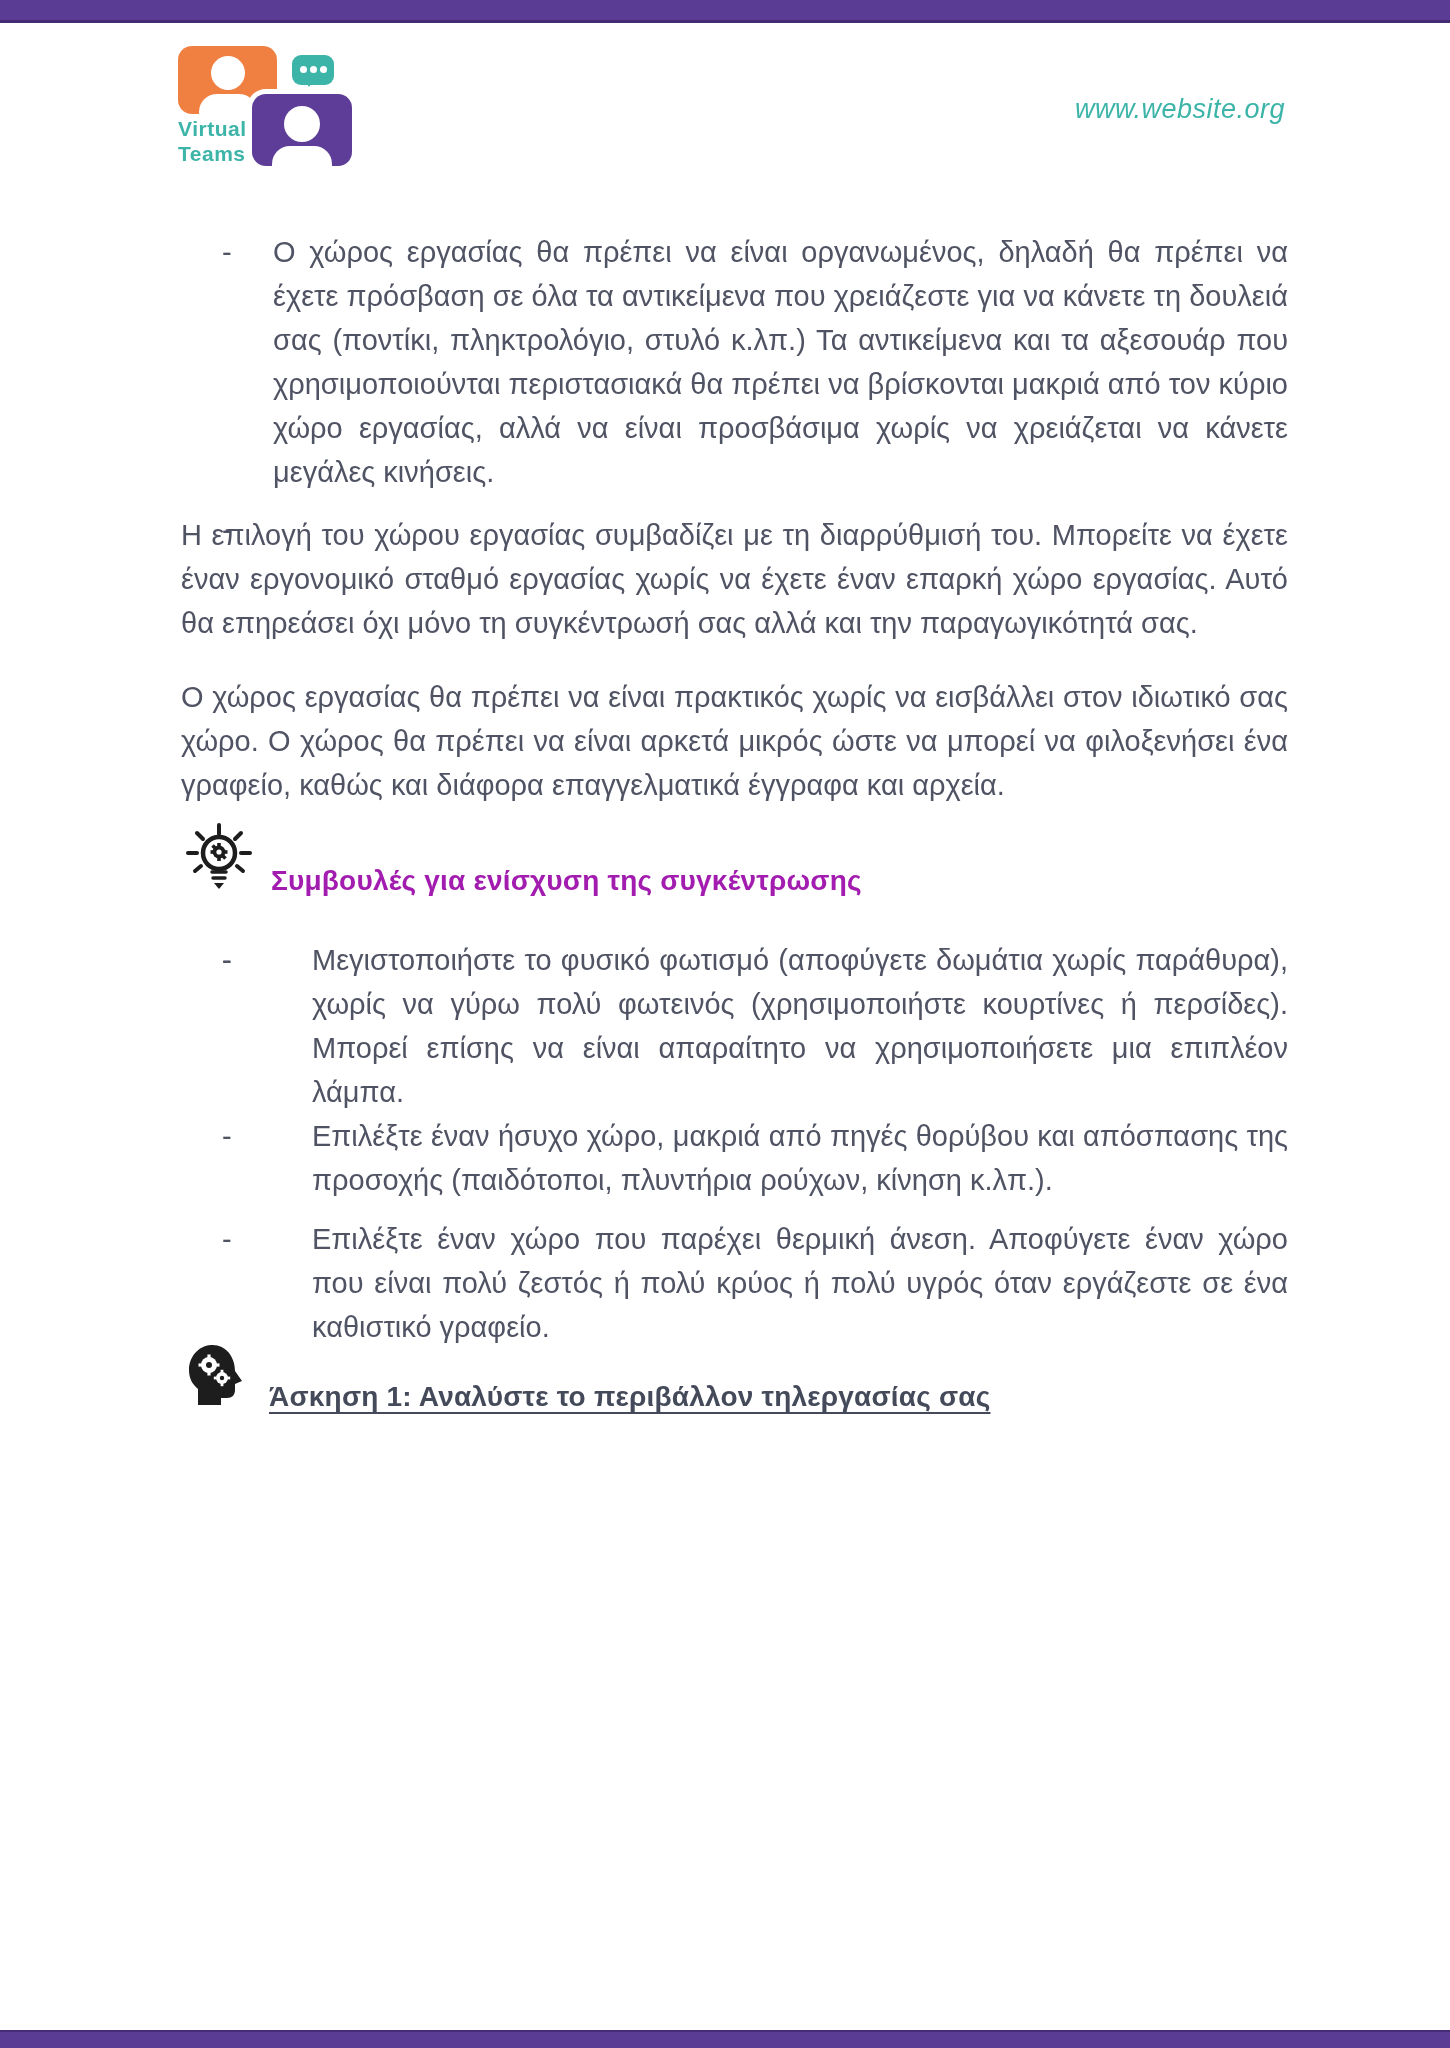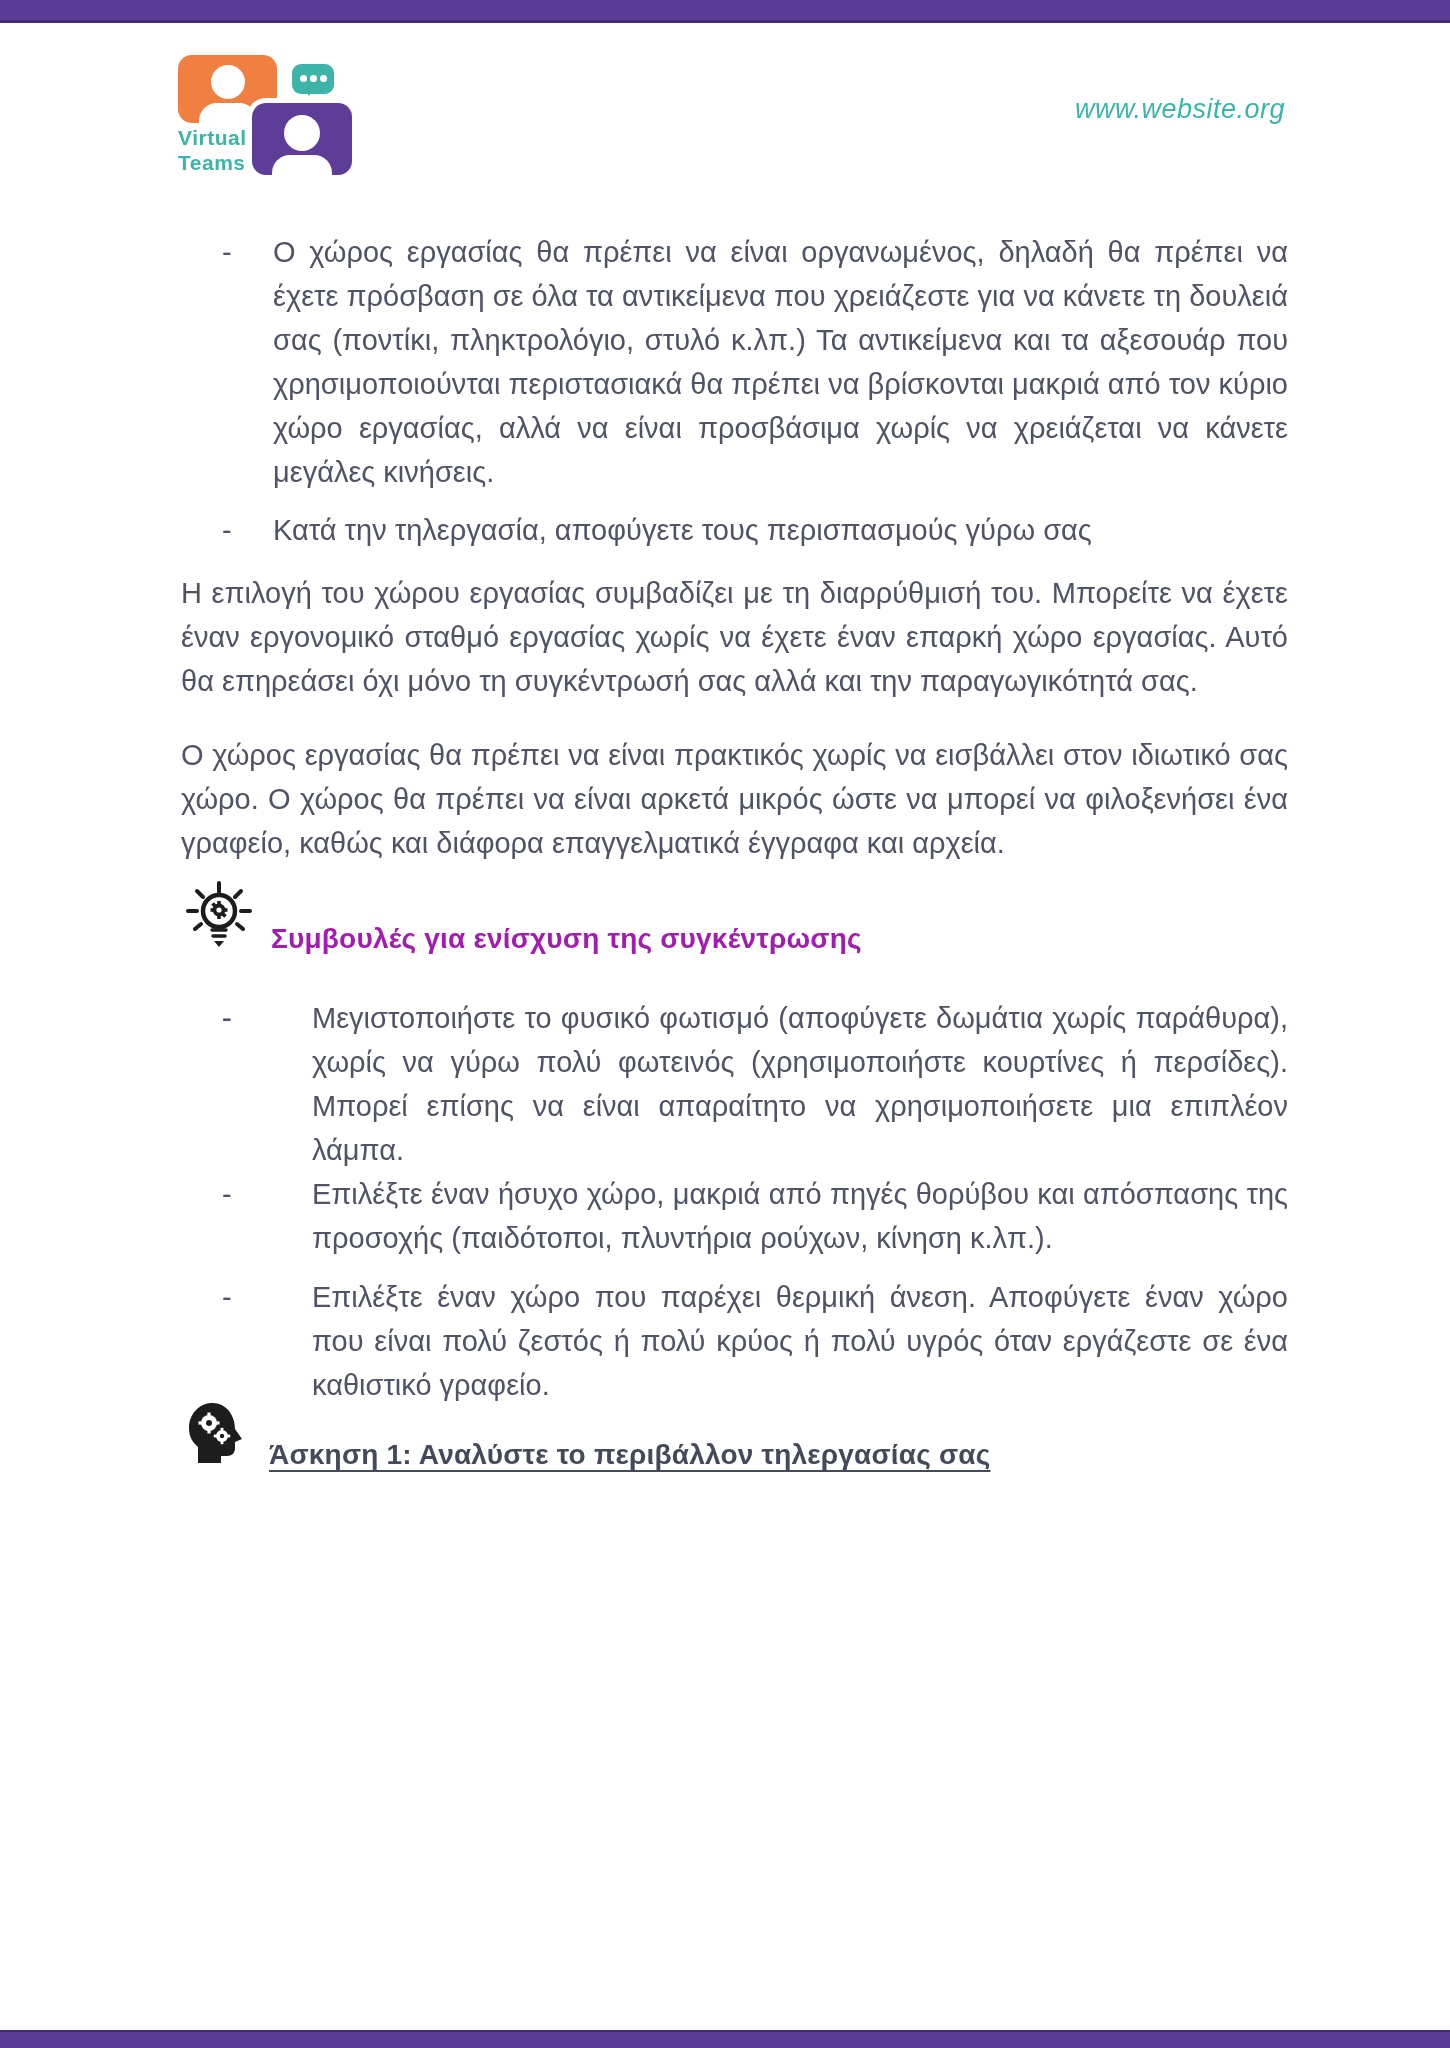--- a/index.html
+++ b/index.html
@@ -12,7 +12,7 @@
   .bottom-bar{position:absolute;left:0;bottom:0;width:100%;height:16px;background:#5b3c94;border-top:2px solid #442b74;}
 
   
-  .logo-wrap{position:absolute;left:178px;top:55px;width:210px;height:125px;}
+  .logo-wrap{position:absolute;left:178px;top:46px;width:210px;height:125px;}
   .card{position:absolute;border-radius:14px;overflow:hidden;}
   .card::before{content:'';position:absolute;background:#fff;border-radius:50%;}
   .card::after{content:'';position:absolute;background:#fff;border-radius:18px 18px 0 0;}

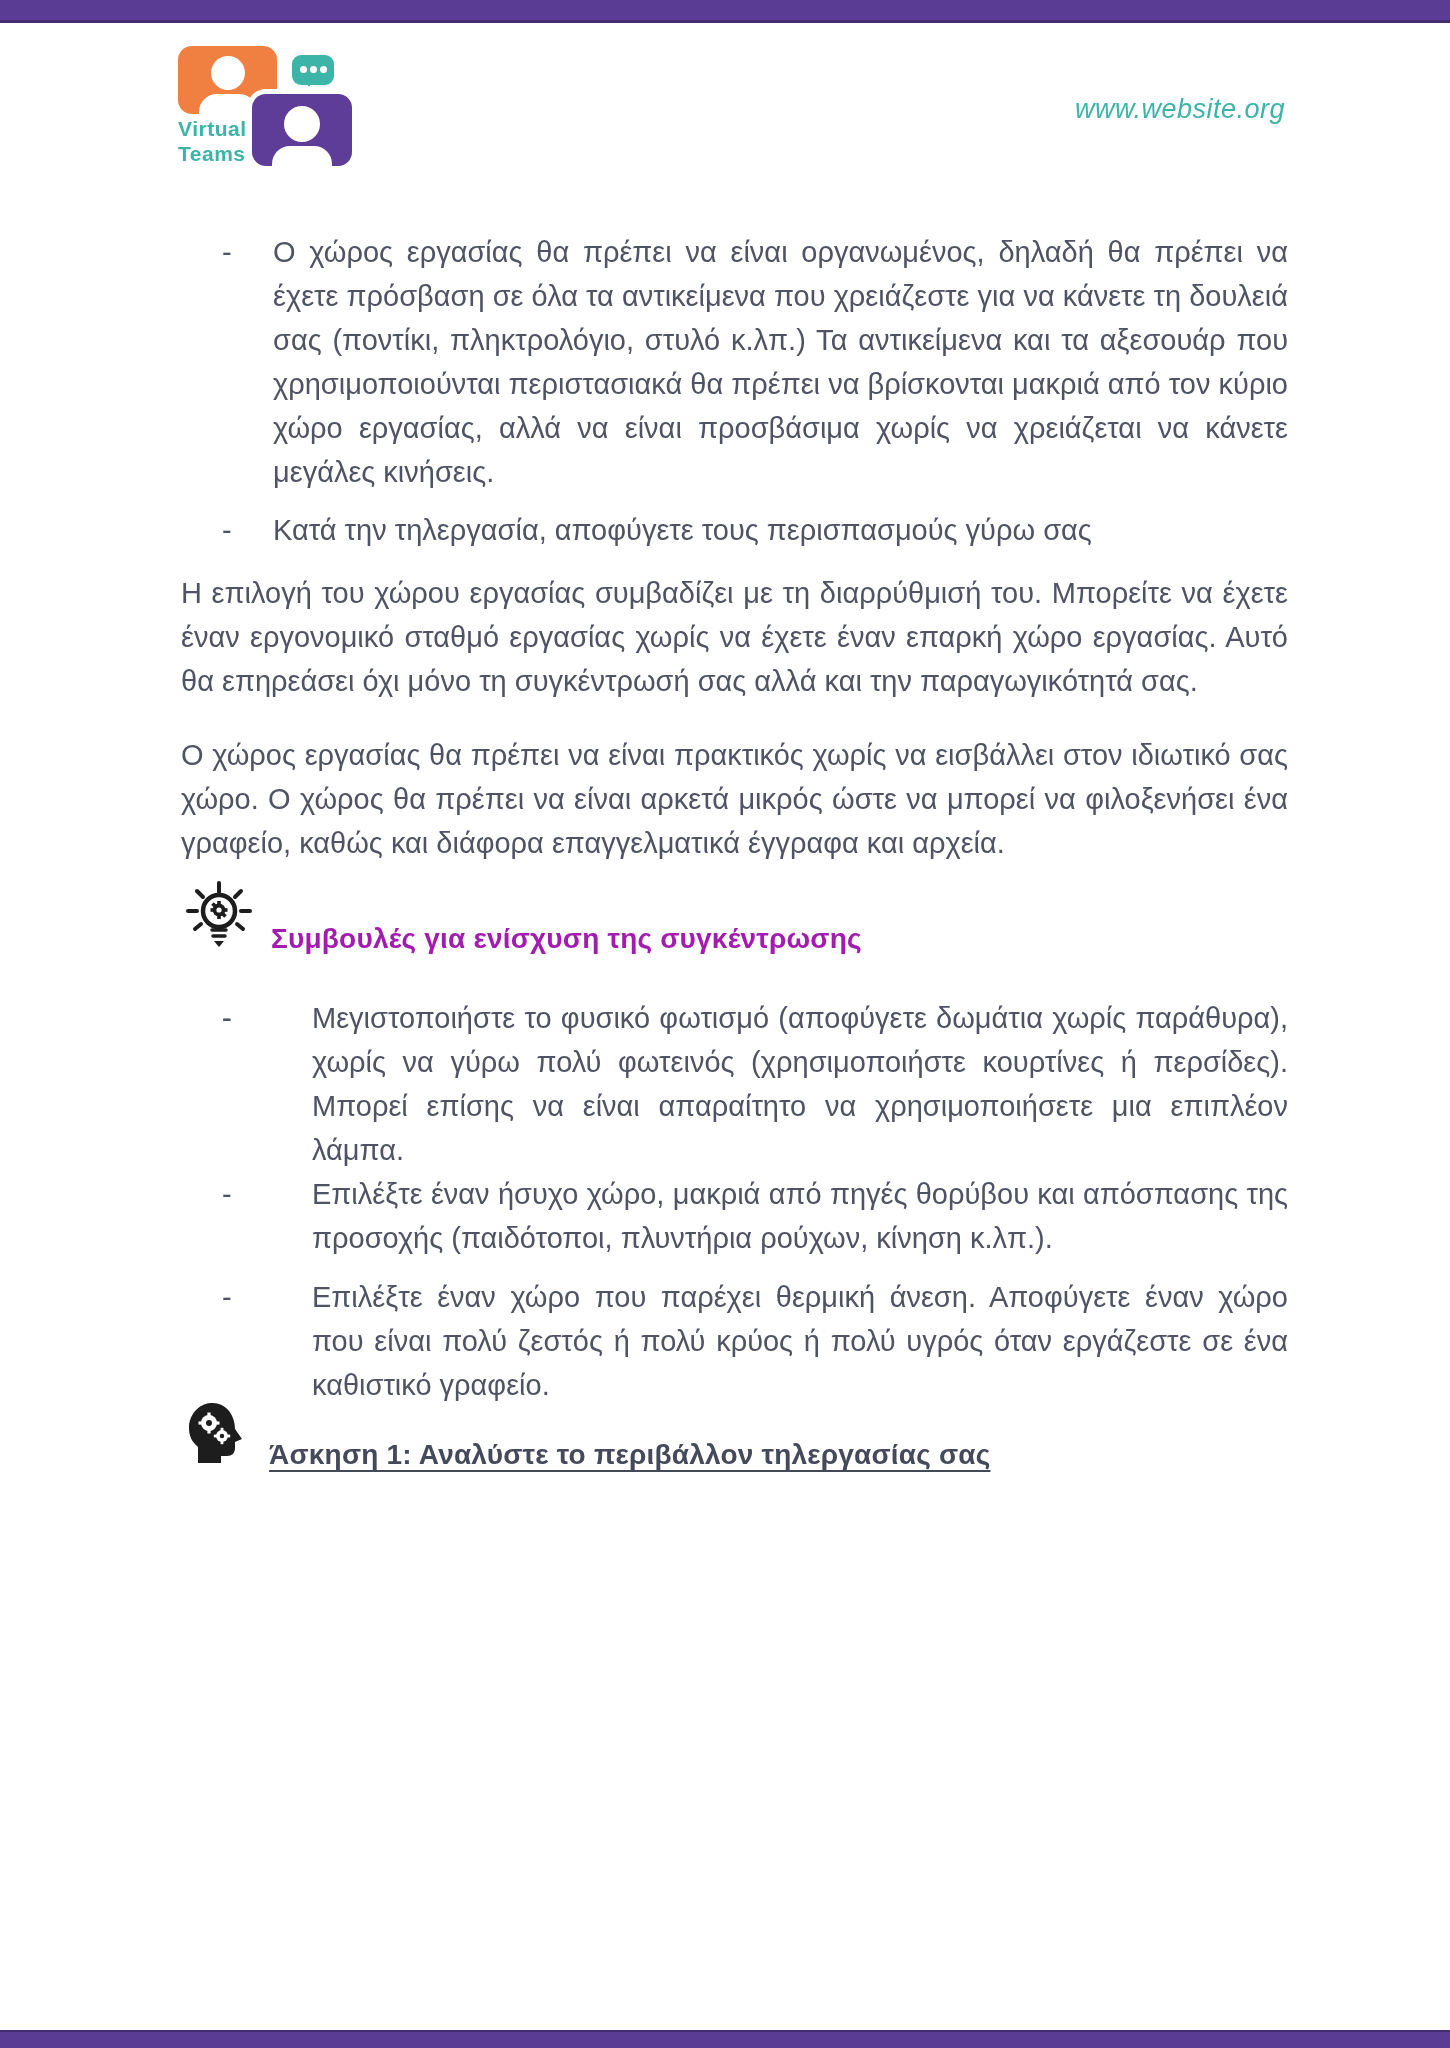--- a/index.html
+++ b/index.html
@@ -74,7 +74,6 @@
 
     <div class="li mt14">
       <span class="dash">-</span>
-      <span>Κατά την τηλεργασία, αποφύγετε τους περισπασμούς γύρω σας</span>
     </div>
 
     <div class="para mt19">Η επιλογή του χώρου εργασίας συμβαδίζει με τη διαρρύθμισή του. Μπορείτε να έχετε έναν εργονομικό σταθμό εργασίας χωρίς να έχετε έναν επαρκή χώρο εργασίας. Αυτό θα επηρεάσει όχι μόνο τη συγκέντρωσή σας αλλά και την παραγωγικότητά σας.</div>

